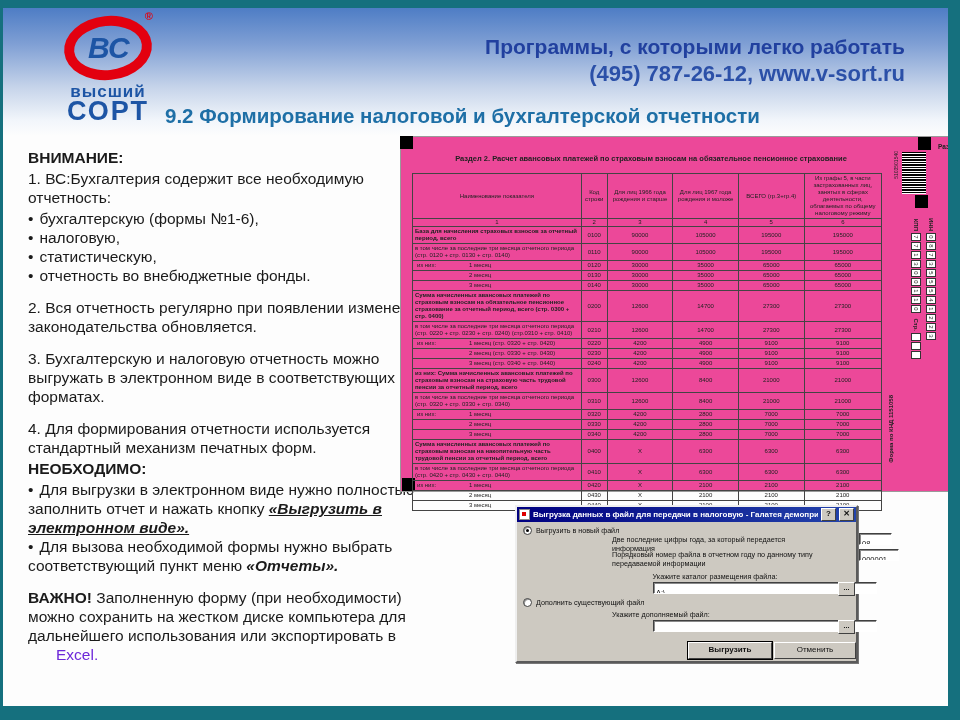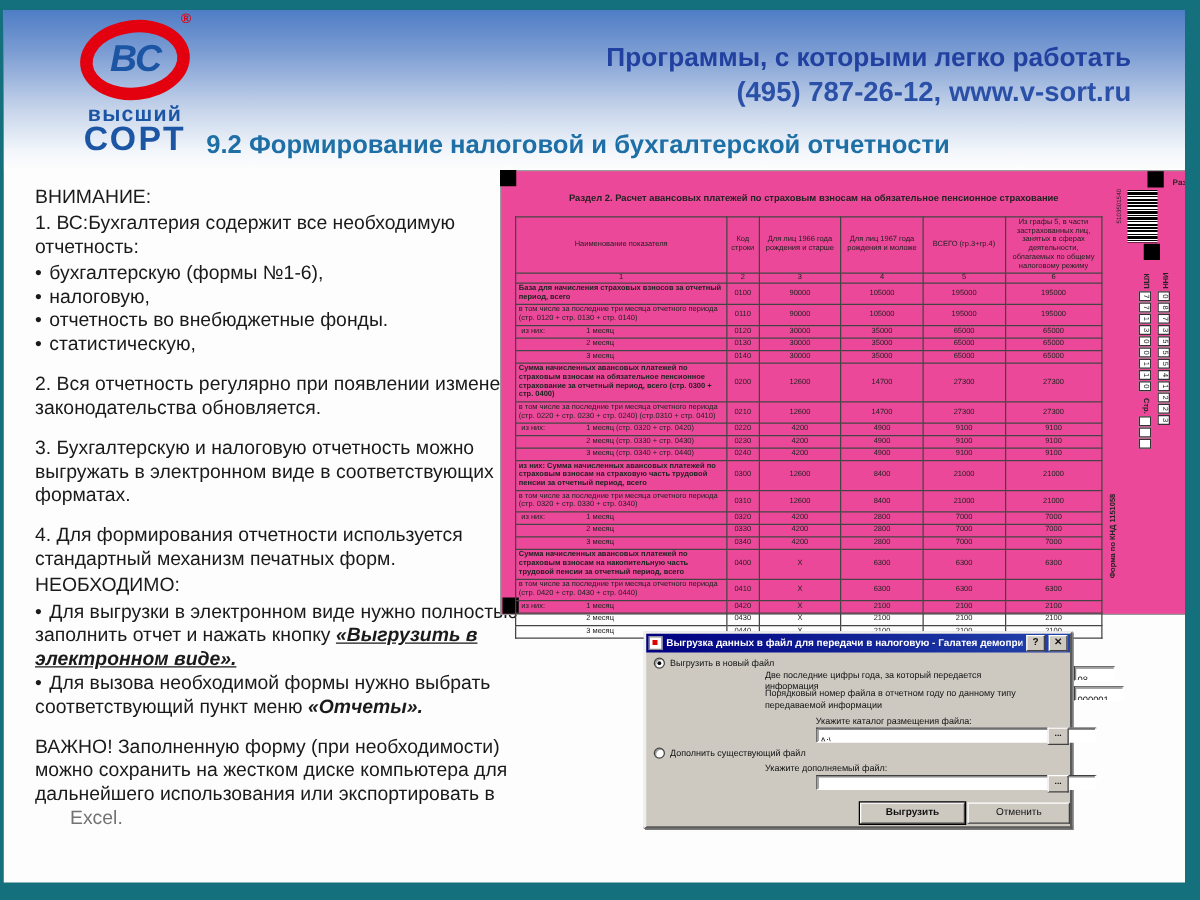--- a/index.html
+++ b/index.html
@@ -26,7 +26,7 @@
     font-size:15.5px;line-height:19px;}
   .notes p{margin:0 0 2px 0;}
   .notes .gap{margin-top:13px;}
-  .b{font-weight:normal;}
+  .b{font-weight:bold;}
   .notes ul{margin:0;padding:0;list-style:none;}
   .notes ul li{margin:0;}
   .notes ul li::before{content:"\2022";margin-right:6px;}

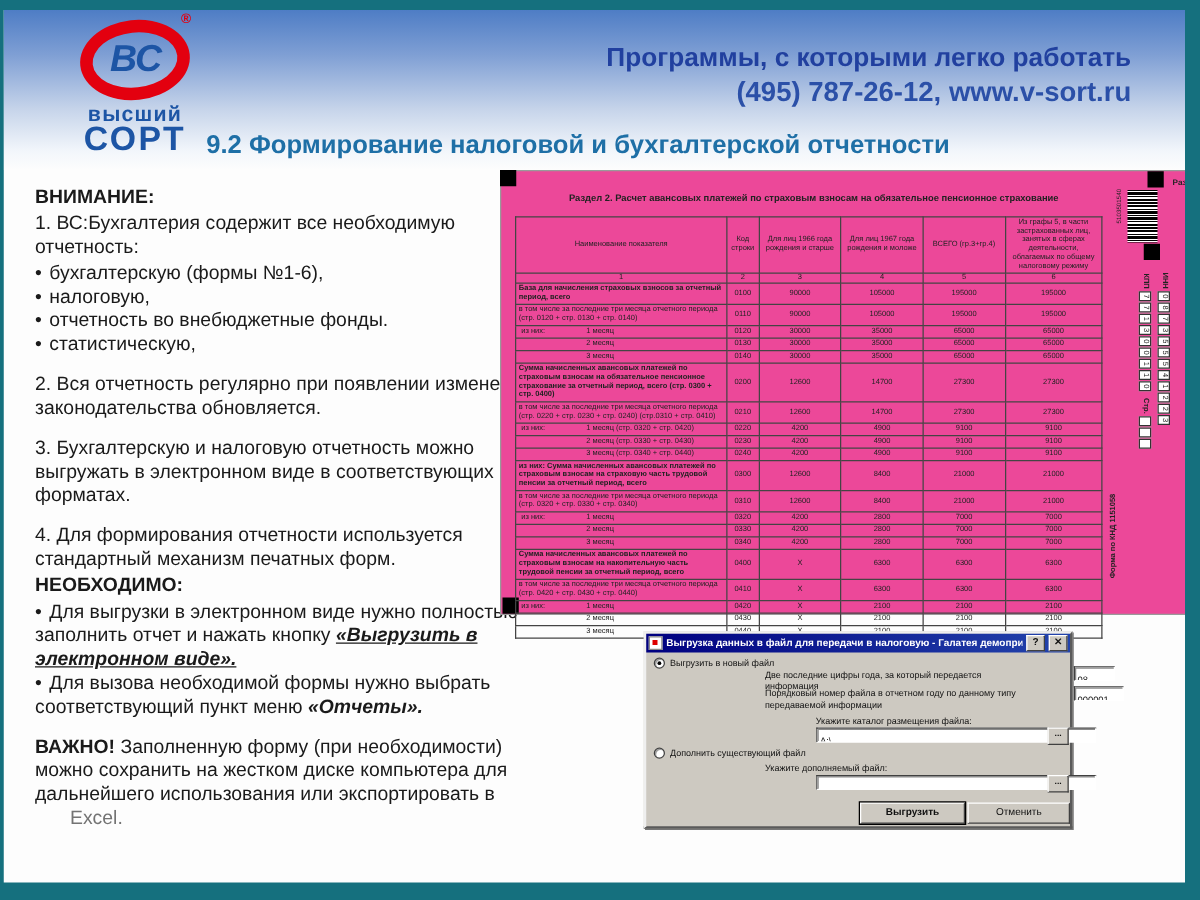--- a/index.html
+++ b/index.html
@@ -116,8 +116,8 @@
     <ul>
       <li>бухгалтерскую (формы №1-6),</li>
       <li>налоговую,</li>
+      <li>статистическую,</li>
       <li>отчетность во внебюджетные фонды.</li>
-      <li>статистическую,</li>
     </ul>
     <p class="gap">2. Вся отчетность регулярно при появлении изменений законодательства обновляется.</p>
     <p class="gap">3. Бухгалтерскую и налоговую отчетность можно выгружать в электронном виде в соответствующих форматах.</p>

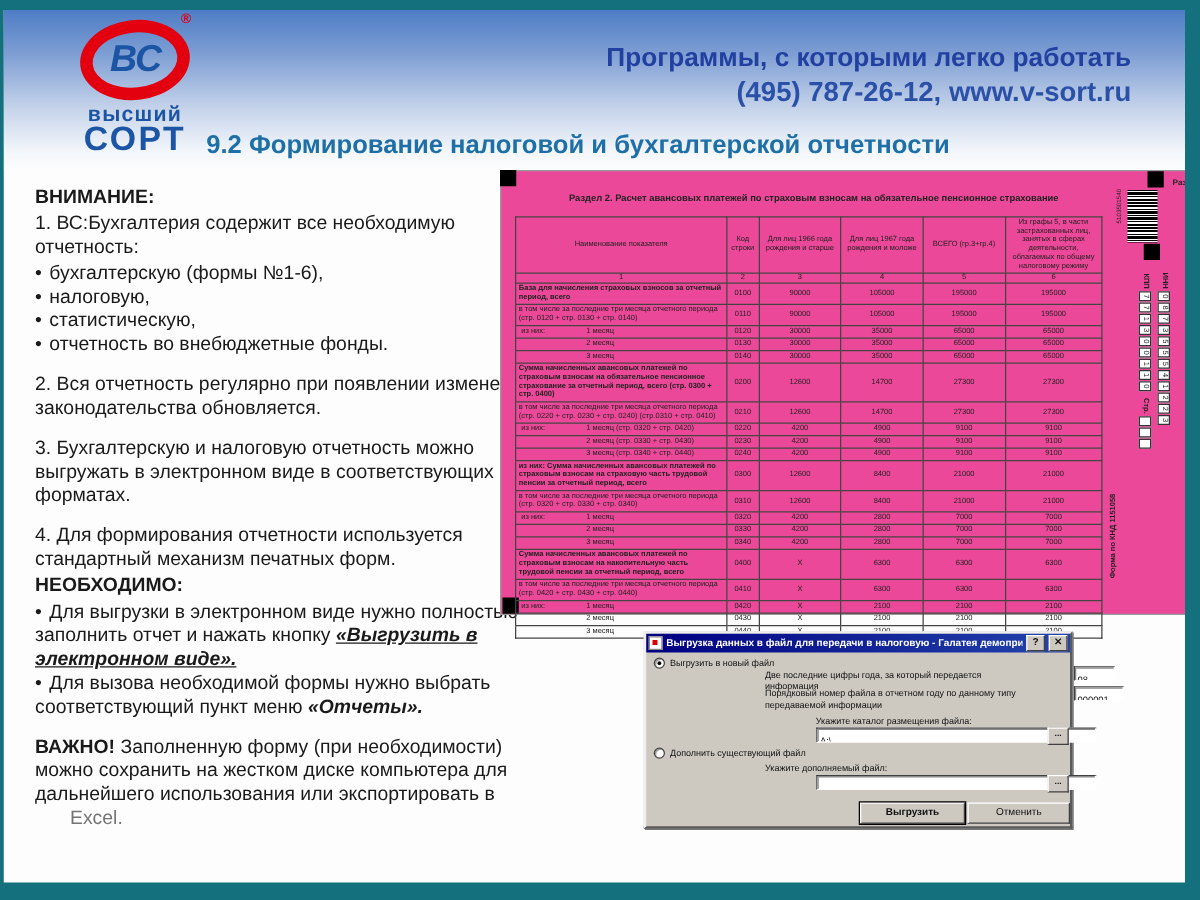--- a/index.html
+++ b/index.html
@@ -32,7 +32,7 @@
   .notes ul li::before{content:"\2022";margin-right:6px;}
   .em-u{font-weight:bold;font-style:italic;text-decoration:underline;}
   .em{font-weight:bold;font-style:italic;}
-  .grey{color:#737373;margin-left:28px;}
+  .grey{color:#6d28d9;margin-left:28px;}
   
   .report{position:absolute;left:397px;top:128px;width:644px;height:356px;
     background:#ec4899;border:1px solid #9a9a9a;box-sizing:border-box;color:#222;}

